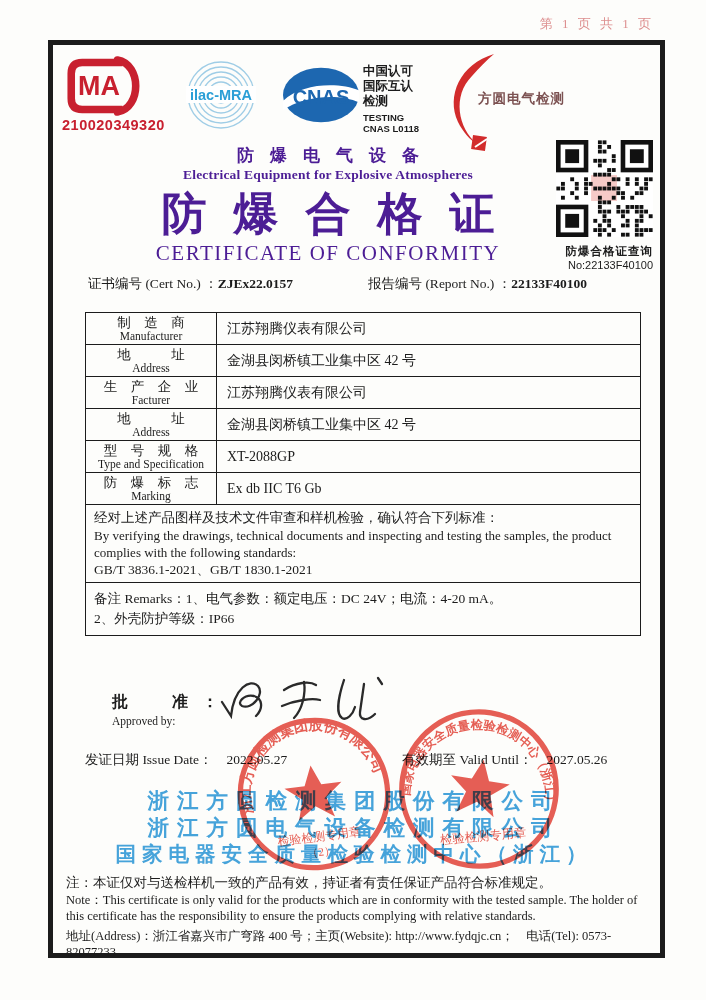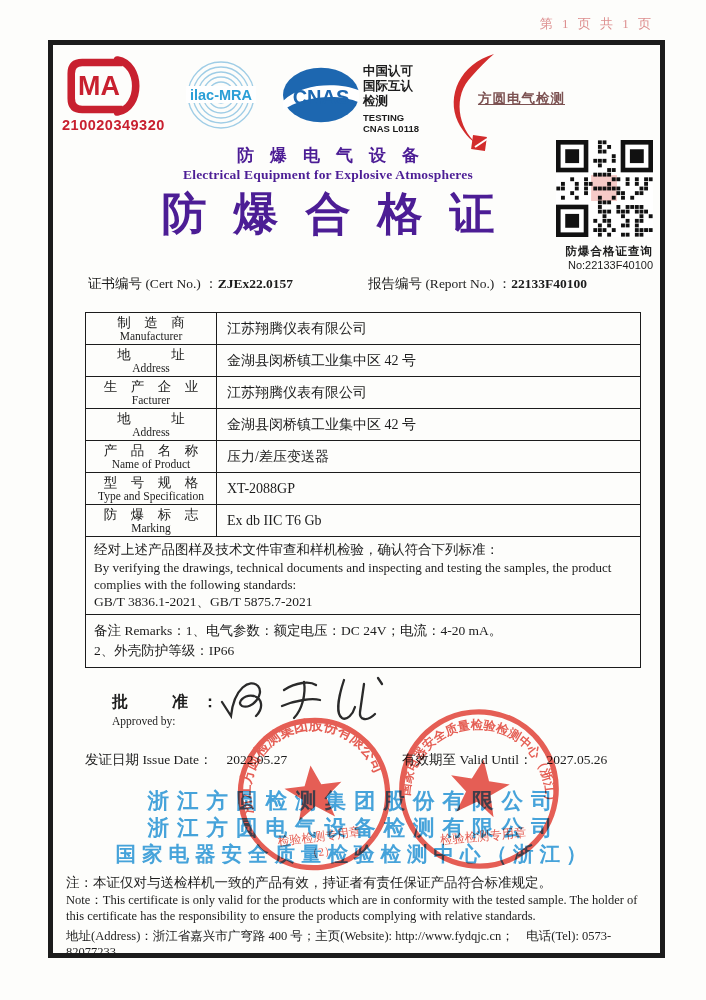--- a/index.html
+++ b/index.html
@@ -14,7 +14,7 @@
            color:#c8202f;font-family:"Liberation Sans",sans-serif;letter-spacing:.5px;}
   .cnas-text{position:absolute;left:363px;top:64px;font-size:12.5px;font-weight:bold;line-height:15px;}
   .cnas-en{font-family:"Liberation Sans",sans-serif;font-size:9.5px;line-height:11px;margin-top:3px;}
-  .fy-label{position:absolute;left:478px;top:90px;font-size:13.5px;color:#7c5252;letter-spacing:1px;font-weight:bold;text-decoration:underline;}
+  .fy-label{position:absolute;left:478px;top:90px;font-size:13.5px;color:#7c5252;letter-spacing:1px;font-weight:bold;}
   
   .hdr{position:absolute;left:48px;width:560px;text-align:center;color:#4c1d95;}
   .hdr-sub-zh{top:144px;font-size:17px;font-weight:bold;letter-spacing:16px;text-indent:16px;}

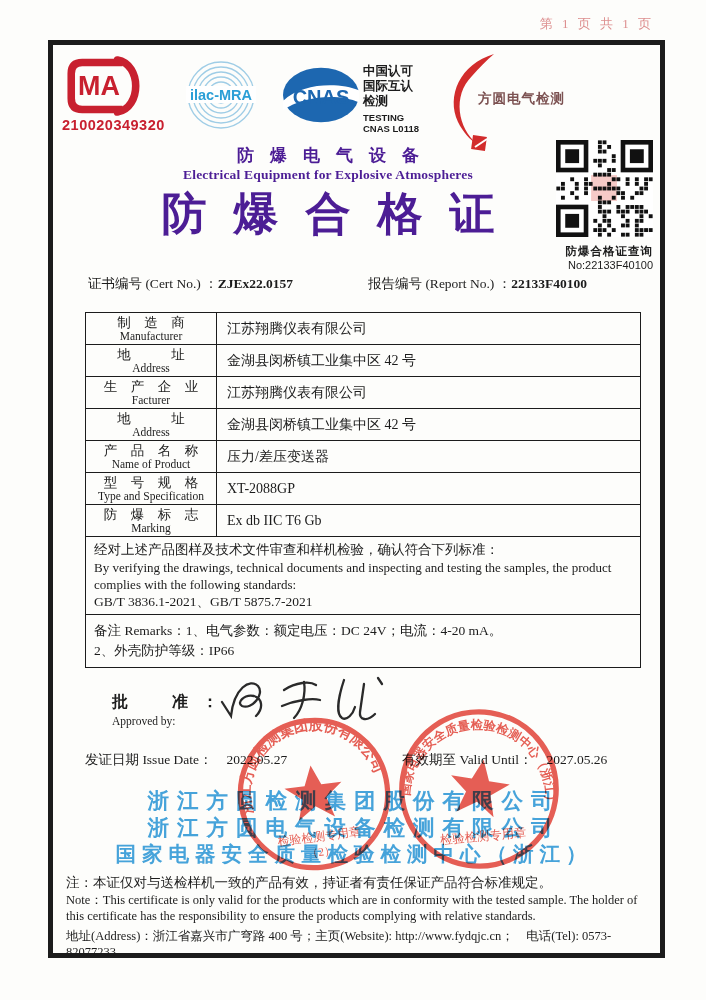--- a/index.html
+++ b/index.html
@@ -114,6 +114,7 @@
   <div class="hdr hdr-sub-zh abs">防爆电气设备</div>
   <div class="hdr hdr-sub-en abs">Electrical Equipment for Explosive Atmospheres</div>
   <div class="hdr hdr-title abs">防爆合格证</div>
+  <div class="hdr hdr-title-en abs">CERTIFICATE OF CONFORMITY</div>
 
   <div class="qr-wrap">
     <svg width="97" height="97" viewBox="0 0 105 105">

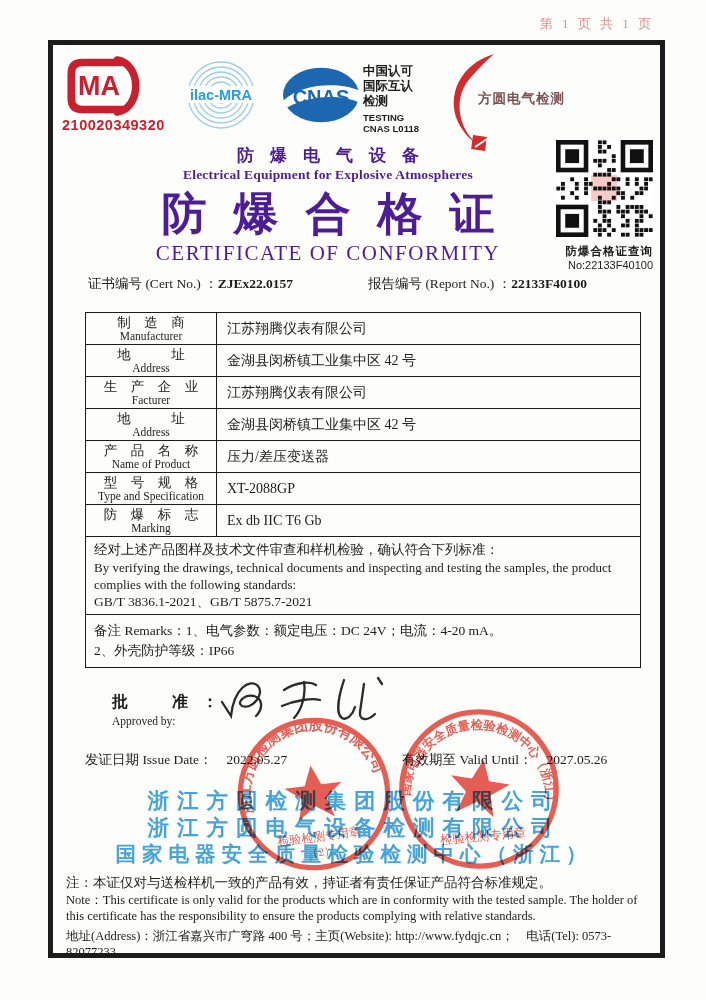--- a/index.html
+++ b/index.html
@@ -287,13 +287,6 @@
       </tr>
       <tr>
         <td class="lab">
-              <div class="lab-zh">产　品　名　称</div>
-            <div class="lab-en">Name of Product</div>
-            </td>
-        <td class="val">压力/差压变送器</td>
-      </tr>
-      <tr>
-        <td class="lab">
               <div class="lab-zh">型　号　规　格</div>
             <div class="lab-en">Type and Specification</div>
             </td>

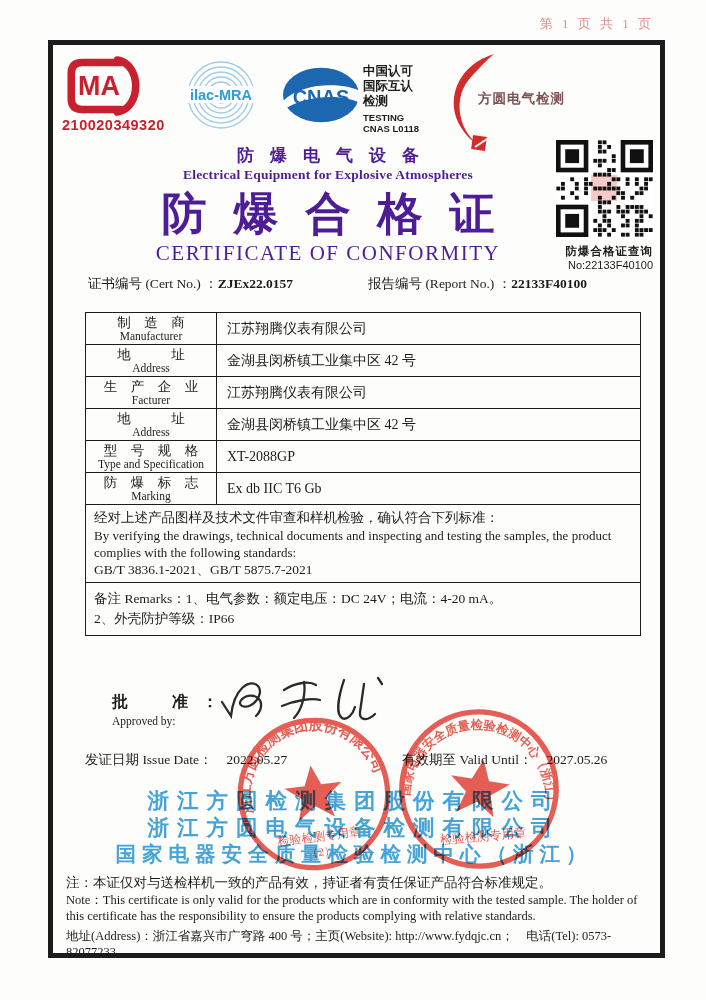--- a/index.html
+++ b/index.html
@@ -303,7 +303,7 @@
         <td class="span2" colspan="2" style="height:66px;">
           <div>经对上述产品图样及技术文件审查和样机检验，确认符合下列标准：</div>
           <div class="std-en">By verifying the drawings, technical documents and inspecting and testing the samples, the product complies with the following standards:</div>
-          <div>GB/T 3836.1-2021、GB/T 5875.7-2021</div>
+          <div>GB/T 3836.1-2021、GB/T 1830.1-2021</div>
         </td>
       </tr>
       <tr>

